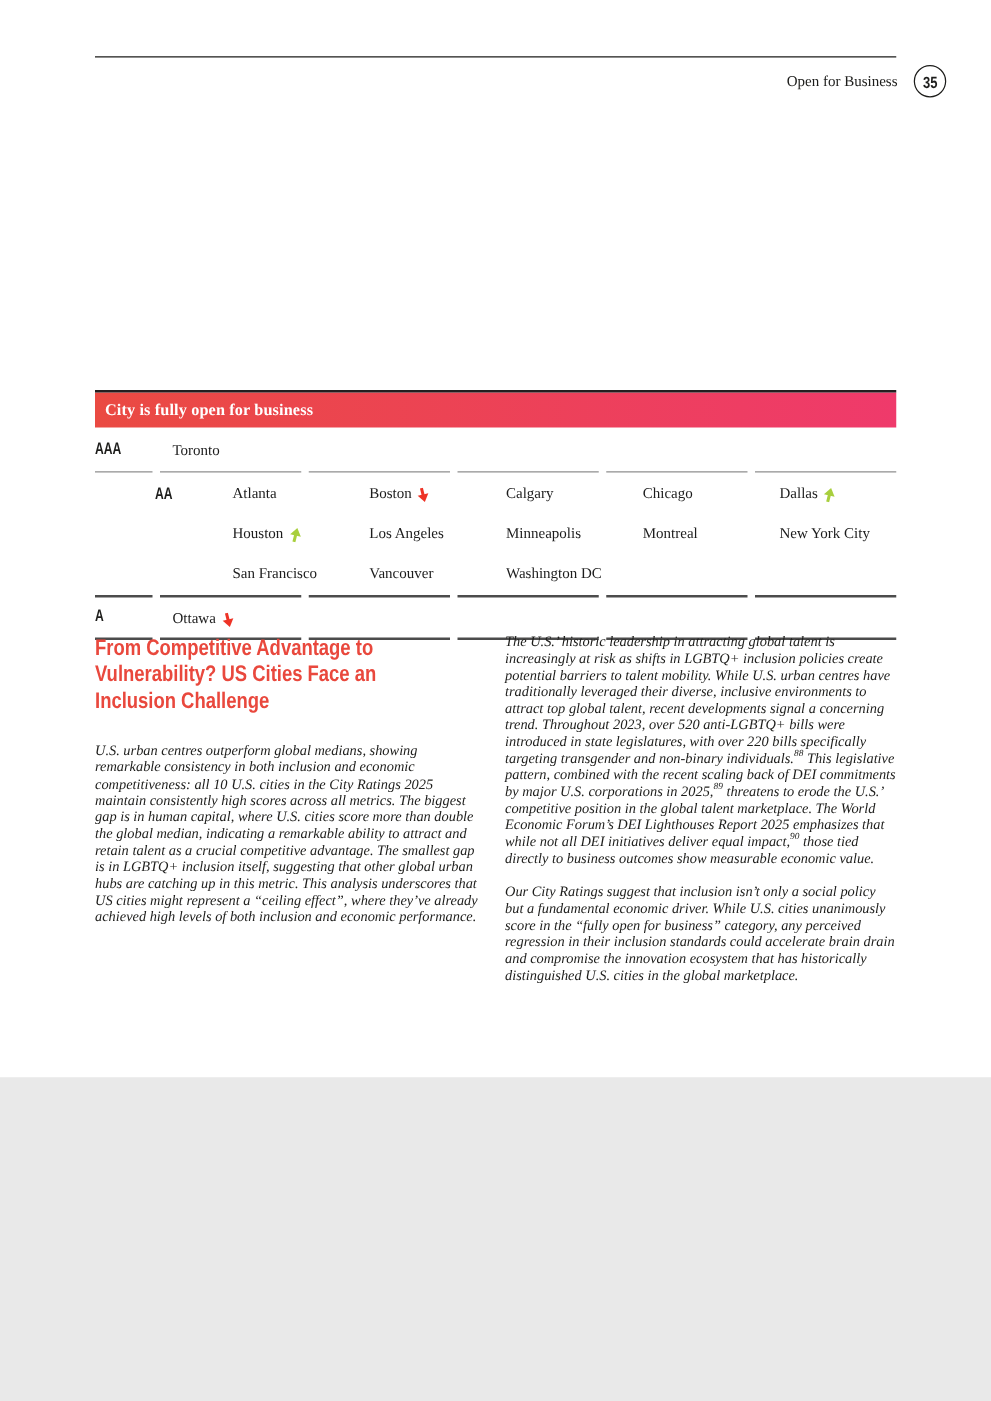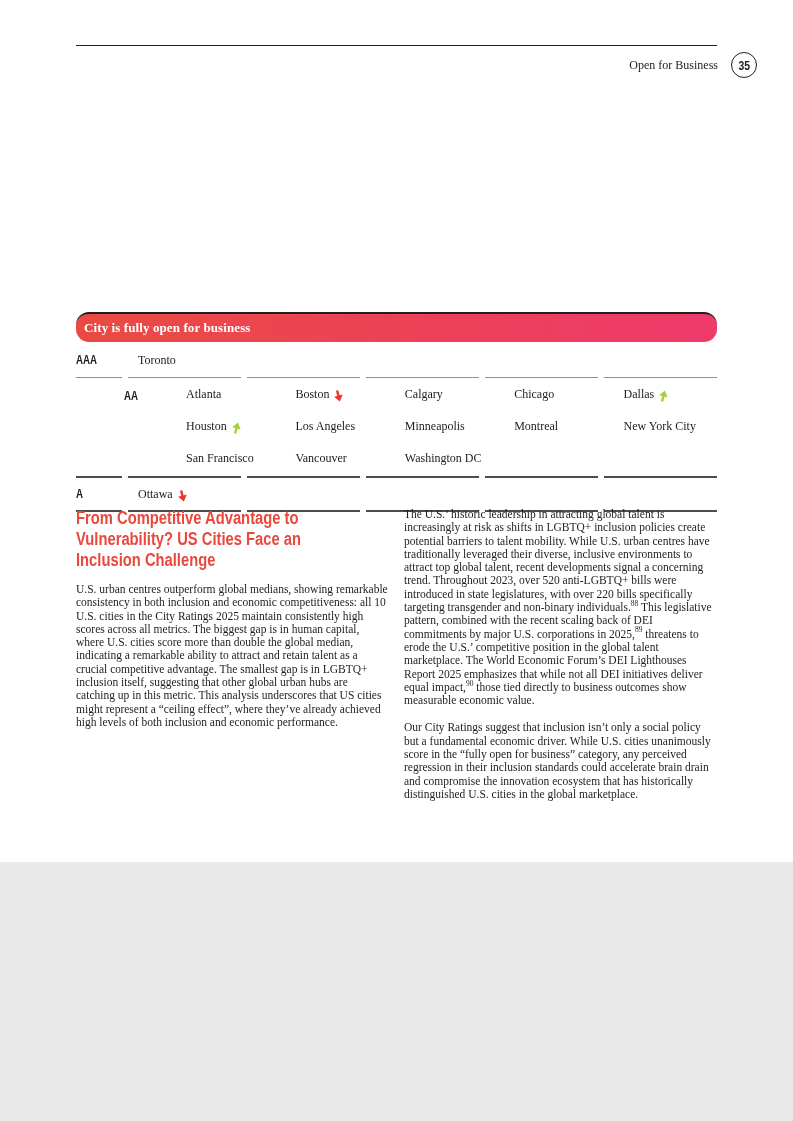--- a/index.html
+++ b/index.html
@@ -67,7 +67,7 @@
 
 
   <div class="table">
-    <div class="banner" style="background: linear-gradient(90deg, rgb(234, 74, 66), rgb(239, 58, 107)); border-radius: 13px;">
+    <div class="banner" style="background: linear-gradient(90deg, rgb(234, 74, 66), rgb(239, 58, 107));">
       <span>City is fully open for business</span>
     </div>
     <div id="table-rows">

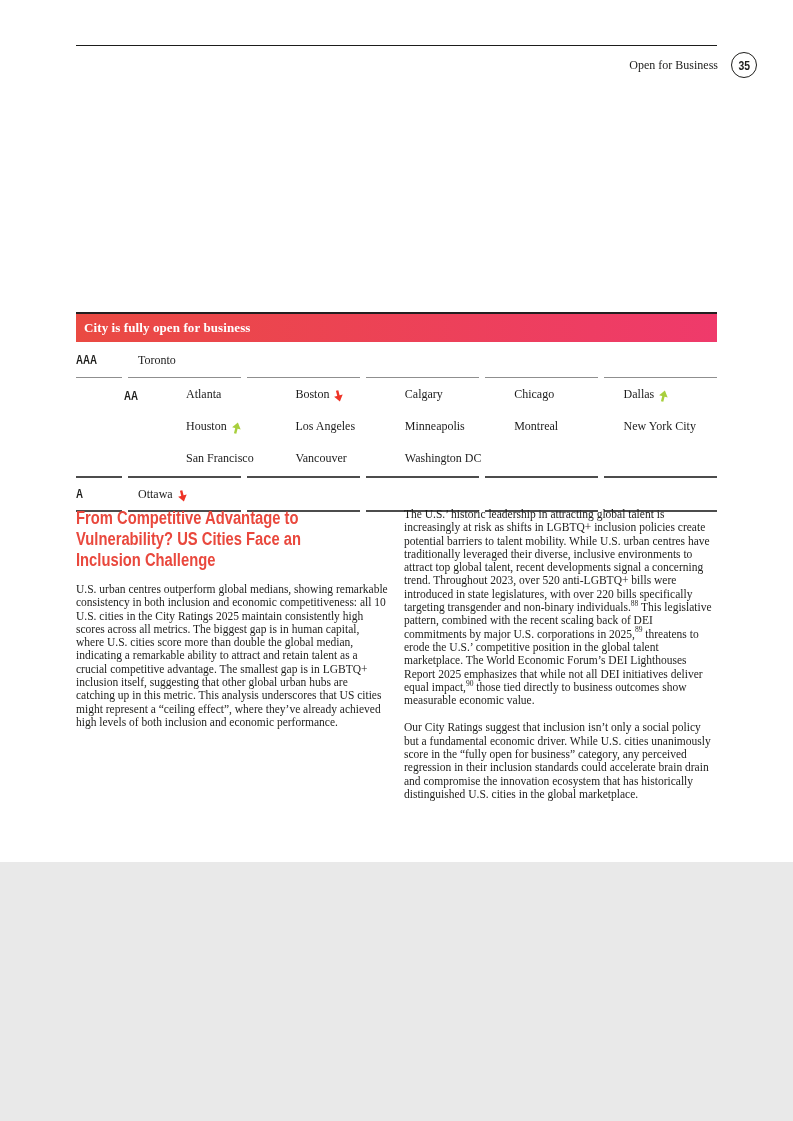--- a/index.html
+++ b/index.html
@@ -45,7 +45,7 @@
   .columns{position:absolute;left:76px;top:508px;width:641px;display:flex;gap:15px;}
   .col{width:313px;}
   .article-heading{color:var(--accent,#e9483d);font-family:"Liberation Sans",sans-serif;
-                   font-weight:700;font-size:18px;line-height:21px;margin-bottom:12px;}
+                   font-weight:700;font-size:18px;line-height:21px;margin-bottom:24px;}
   .article-heading div{transform:scaleX(.82);transform-origin:0 50%;white-space:nowrap;}
   .body-text{font-size:11.5px;line-height:13.3px;color:#1d1d1b;text-align:left;}
   .body-text p{margin:0 0 14px 0;}

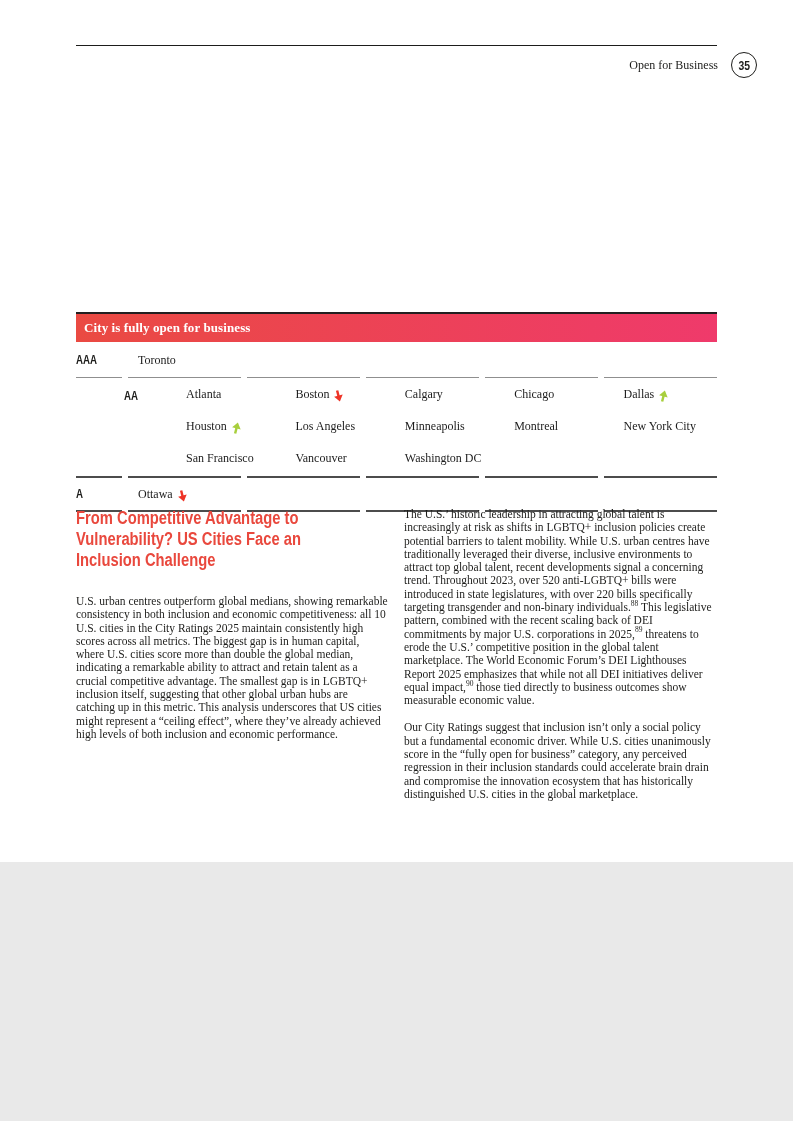--- a/index.html
+++ b/index.html
@@ -47,7 +47,7 @@
   .article-heading{color:var(--accent,#e9483d);font-family:"Liberation Sans",sans-serif;
                    font-weight:700;font-size:18px;line-height:21px;margin-bottom:24px;}
   .article-heading div{transform:scaleX(.82);transform-origin:0 50%;white-space:nowrap;}
-  .body-text{font-size:11.5px;line-height:13.3px;color:#1d1d1b;text-align:left;}
+  .body-text{font-size:11.5px;line-height:13.3px;color:#1d1d1b;text-align:left;font-style:italic;}
   .body-text p{margin:0 0 14px 0;}
   .body-text sup{font-size:7.5px;line-height:0;position:relative;top:-.5px;}
 </style>

